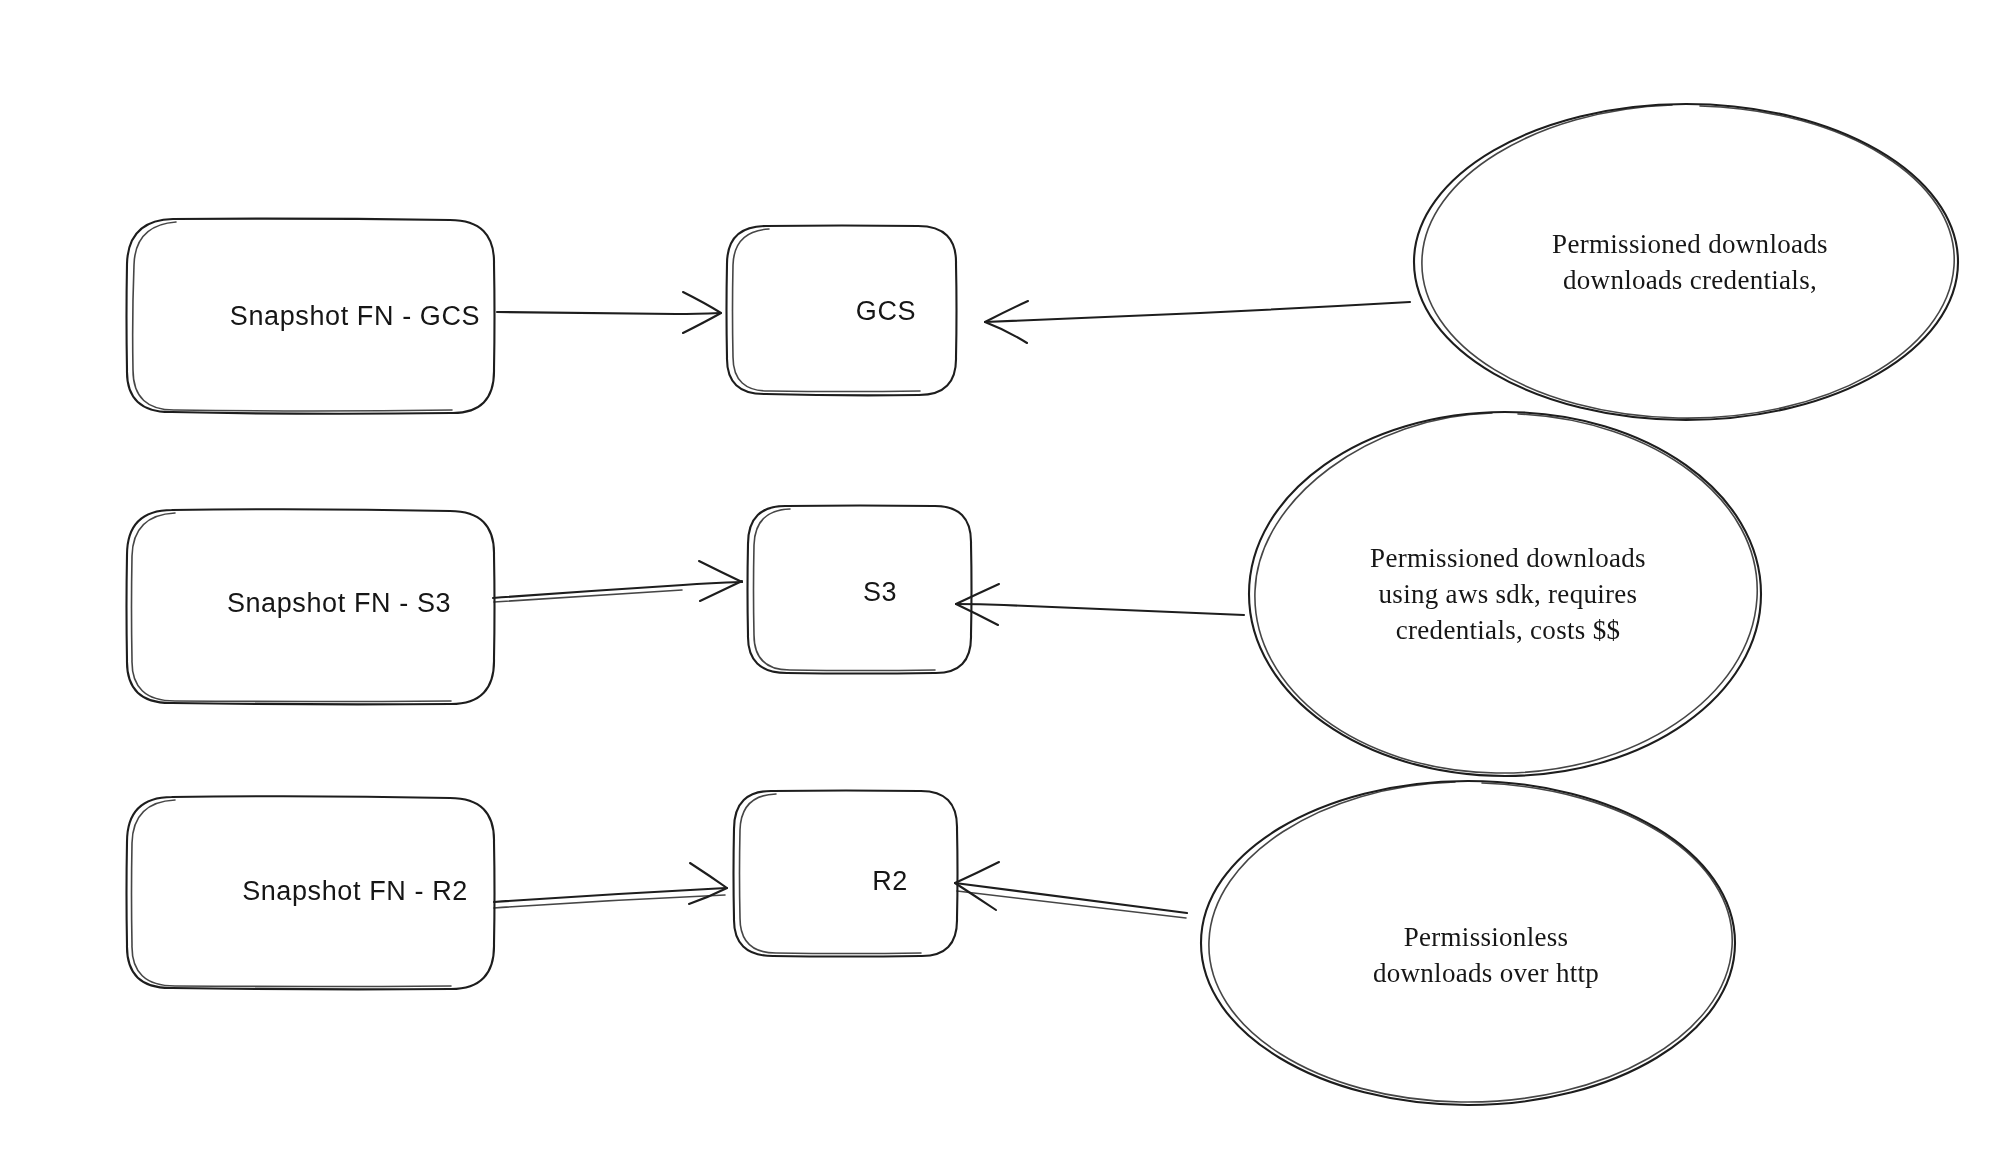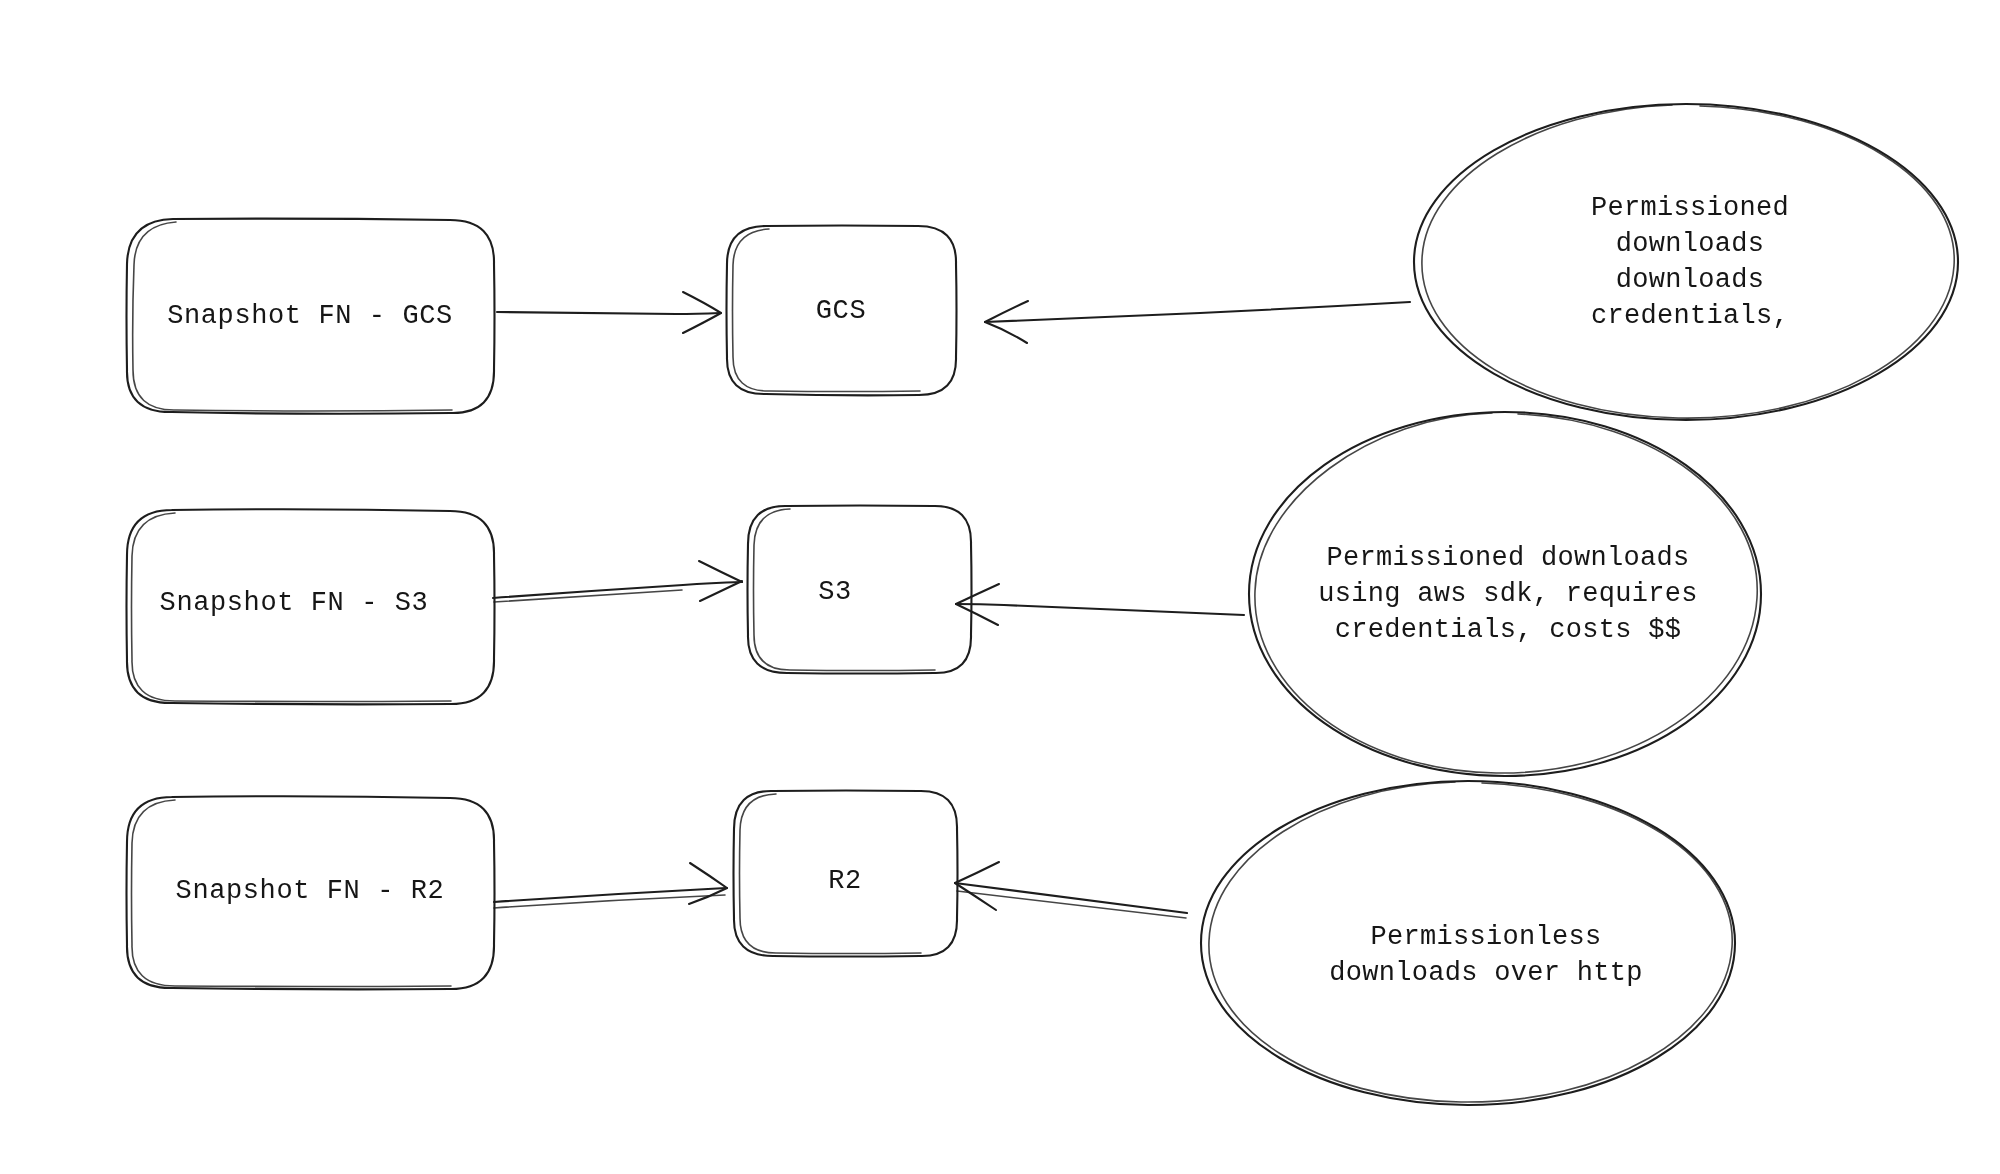--- a/index.html
+++ b/index.html
@@ -55,7 +55,7 @@
   .bubble-label {
     position: absolute;
     color: #161616;
-    font-family: Liberation Mono, monospace;
+    font-family: Liberation Serif, serif;
     font-size: 27px;
     line-height: 36px;
     letter-spacing: 0.3px;

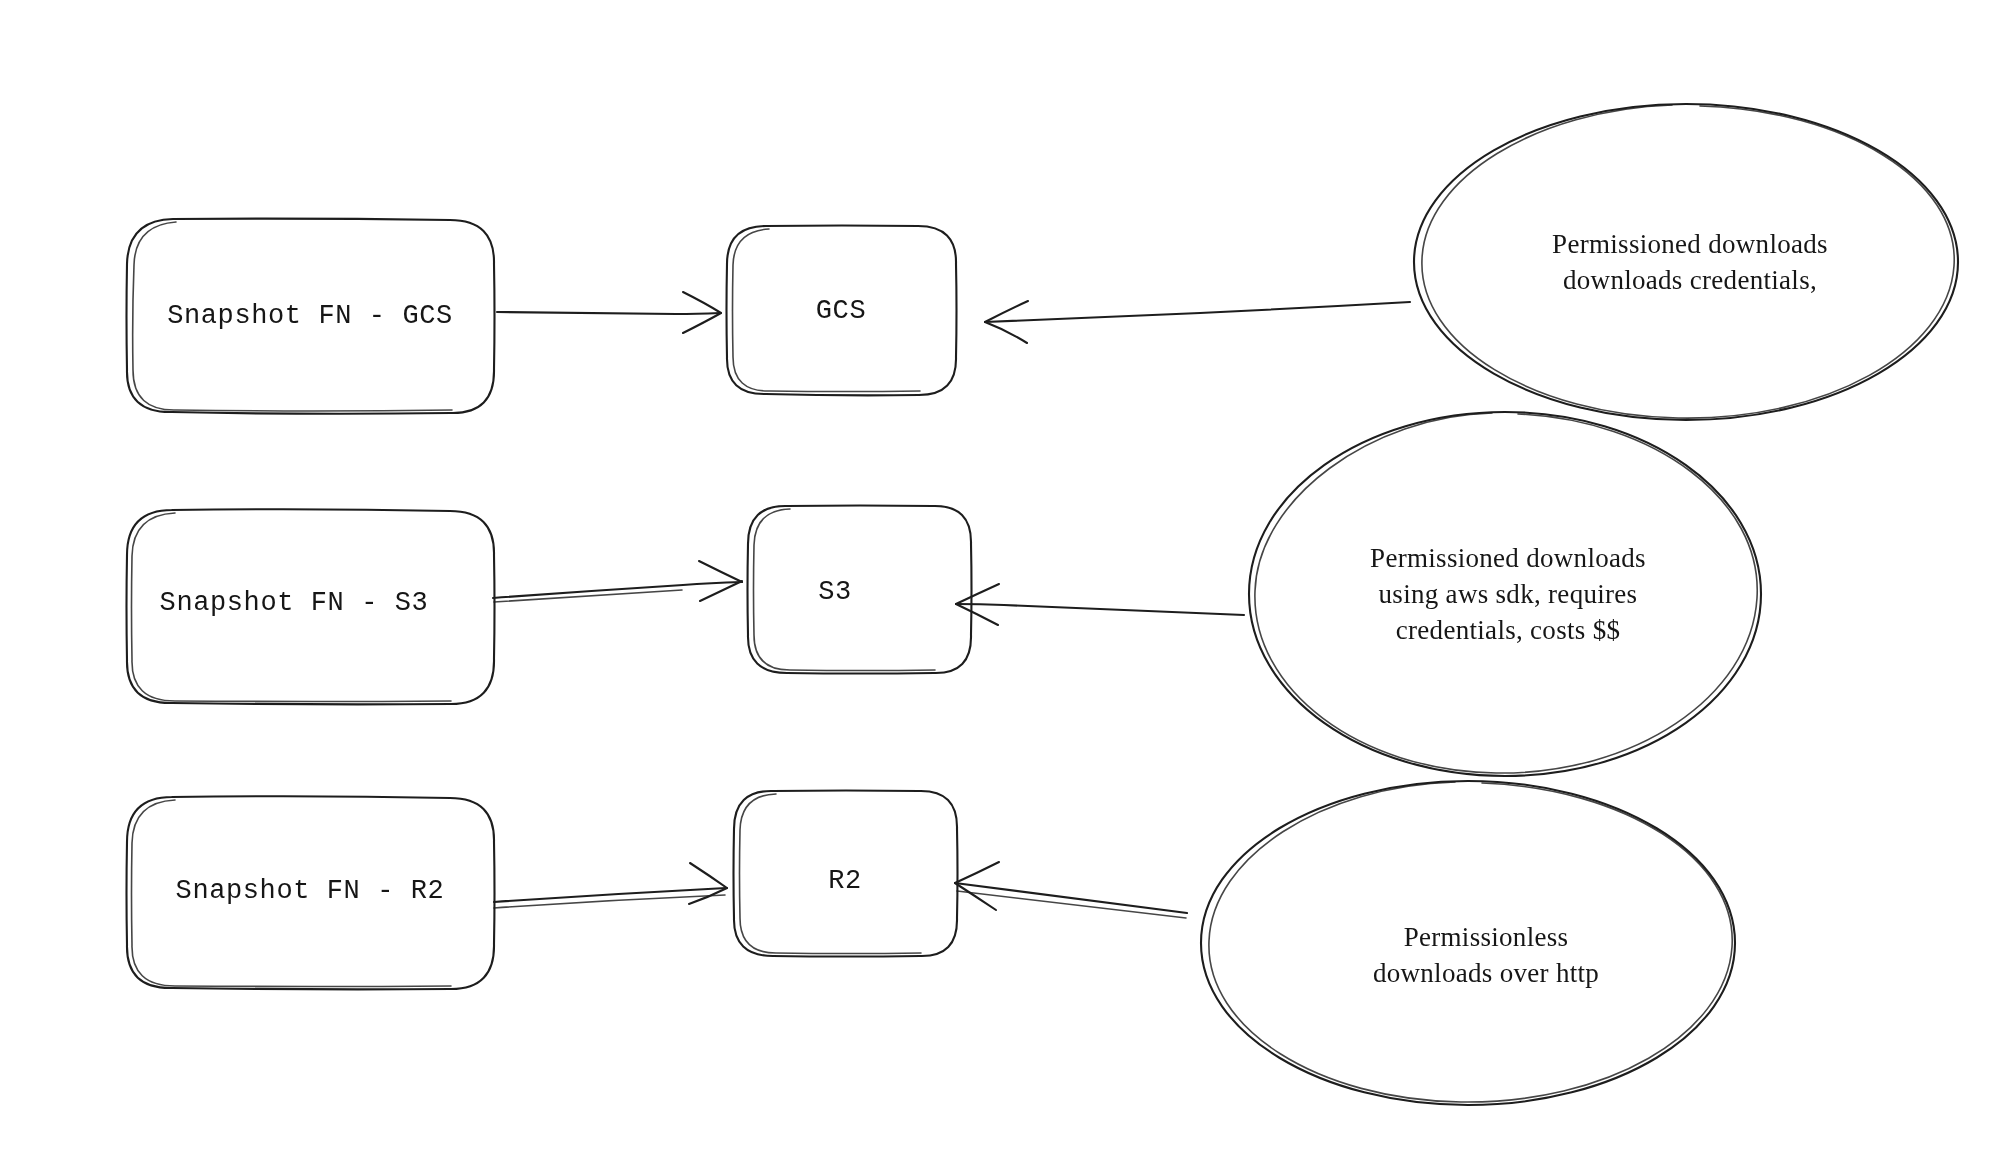--- a/index.html
+++ b/index.html
@@ -44,13 +44,14 @@
   .node-label {
     position: absolute;
     color: #161616;
-    font-family: Liberation Mono, monospace;
+    font-family: Liberation Sans, sans-serif;
     font-size: 27px;
     letter-spacing: 0.6px;
     text-align: center;
     white-space: nowrap;
     transform: translate(-50%, -50%);
     pointer-events: none;
+    margin-left: 45px;
   }
   .bubble-label {
     position: absolute;

